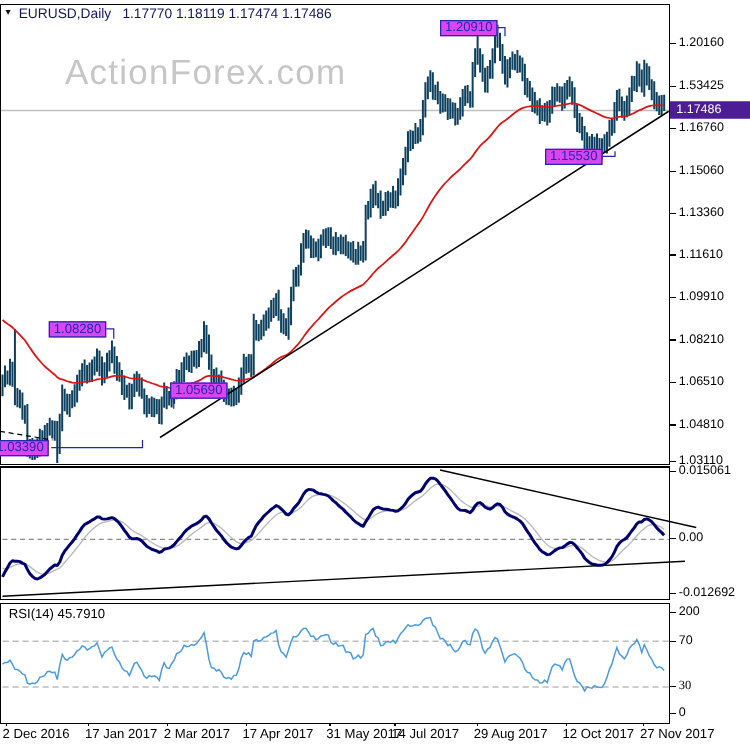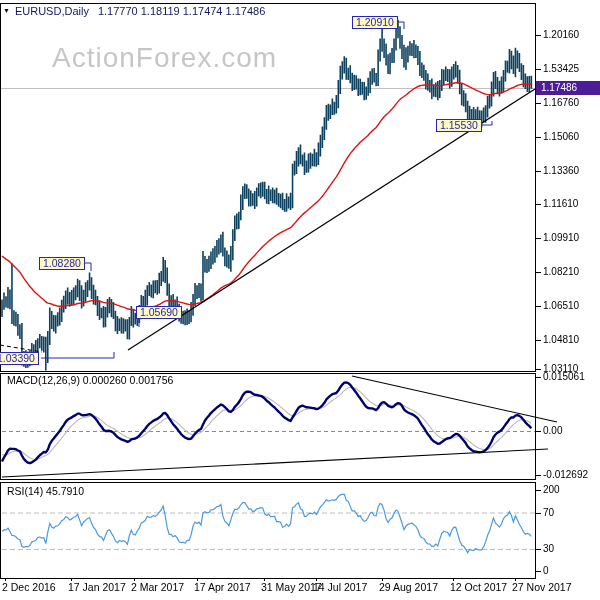--- a/index.html
+++ b/index.html
@@ -18,7 +18,7 @@
   .xlab{font-size:10.5px;color:#000;top:581px;}
   #price-box{left:536px;top:81px;width:64px;height:14px;background:#4c1d95;color:#fff;
     font-size:10px;line-height:14px;padding-left:5px;box-sizing:border-box;}
-  .swing-label{position:absolute;border:1px solid #2626b0;color:#2626b0;background:#fef9c3;
+  .swing-label{position:absolute;border:1px solid #2626b0;color:#2626b0;background:#d946ef;
     font-size:10.5px;line-height:11px;padding:0 3px;height:13px;box-sizing:border-box;}
 </style>
 </head>

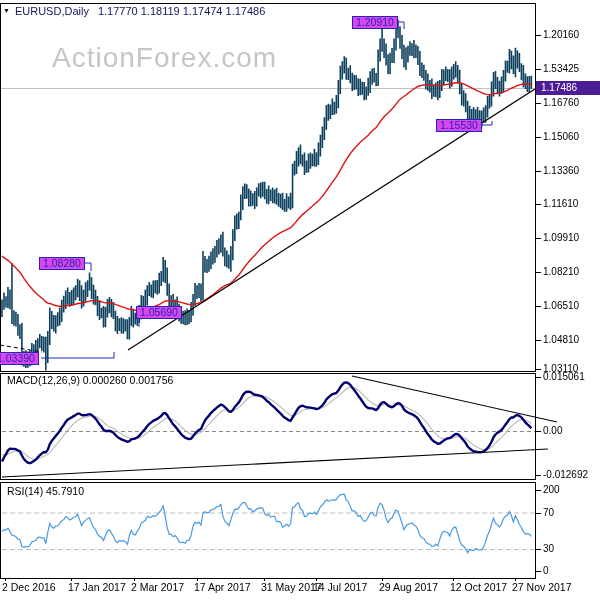--- a/index.html
+++ b/index.html
@@ -80,7 +80,6 @@
 
   <div class="abs" id="watermark">ActionForex.com</div>
 
-  <div class="abs panel-label" id="macd-label">MACD(12,26,9) 0.000260 0.001756</div>
   <div class="abs panel-label" id="rsi-label">RSI(14) 45.7910</div>
 
   <div class="abs" id="price-box">1.17486</div>

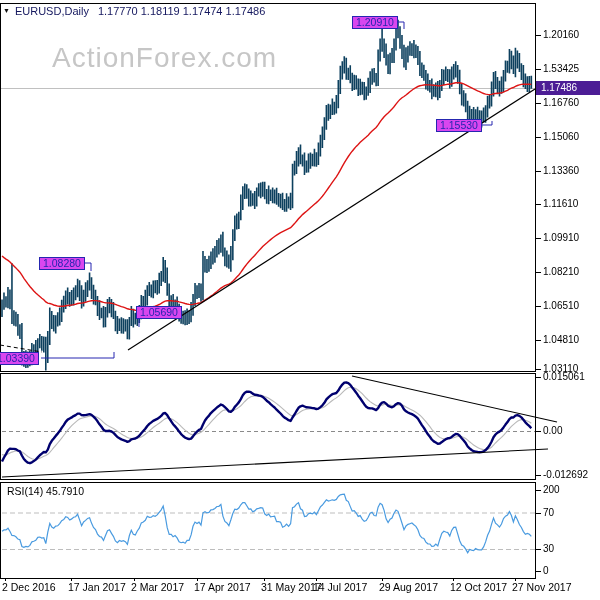--- a/index.html
+++ b/index.html
@@ -101,7 +101,7 @@
       <div class="abs ylab" style="top: 469px;">-0.012692</div>
       <div class="abs ylab" style="top: 484px;">200</div>
       <div class="abs ylab" style="top: 507px;">70</div>
-      <div class="abs ylab" style="top: 543px;">30</div>
+      <div class="abs ylab" style="top: 543px; font-family: Liberation Serif, serif;">30</div>
       <div class="abs ylab" style="top: 565px;">0</div>
       <div class="abs xlab" style="left: 2px;">2 Dec 2016</div>
       <div class="abs xlab" style="left: 68px;">17 Jan 2017</div>

